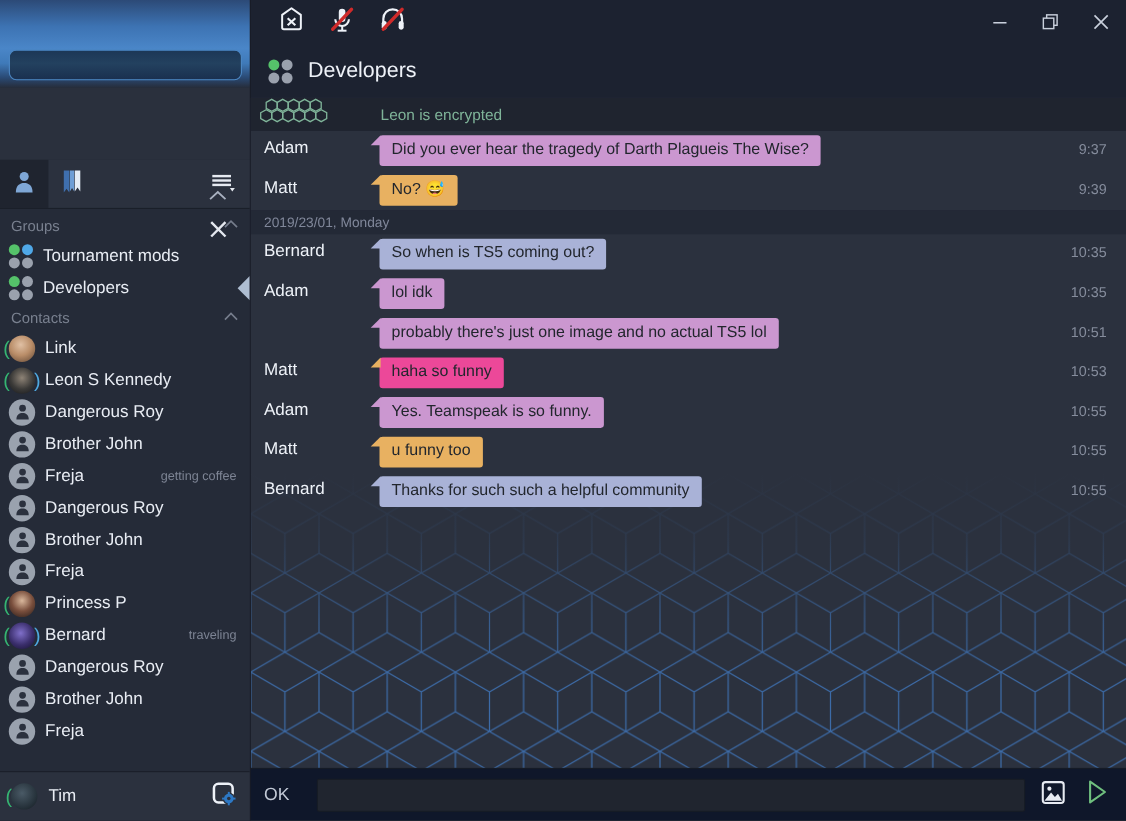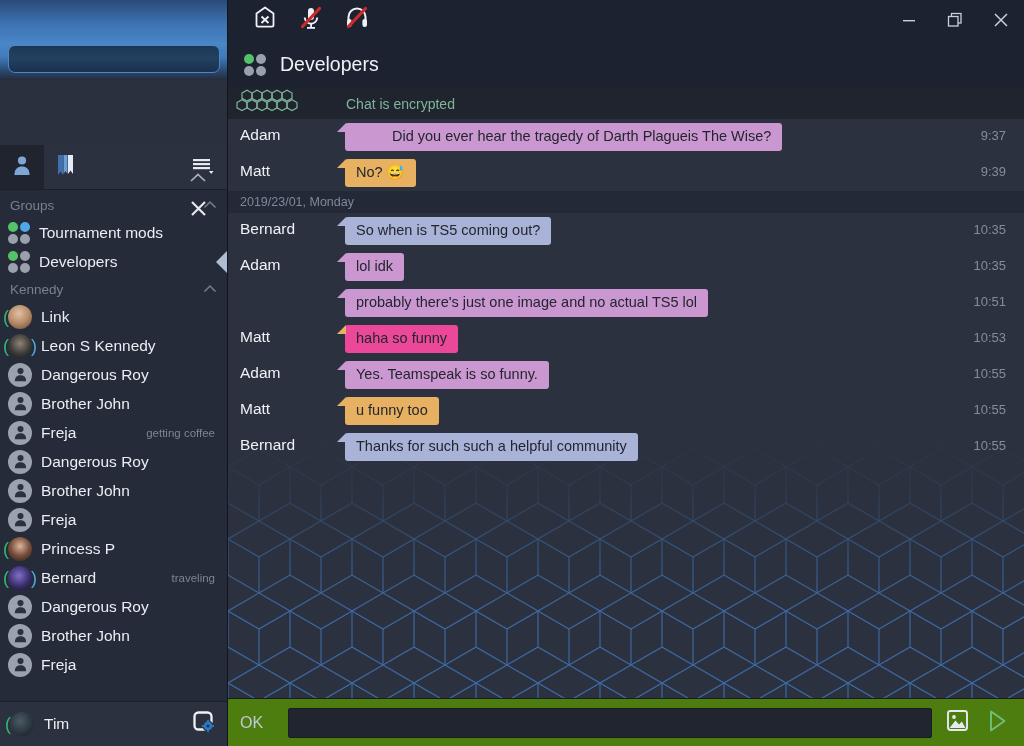--- a/index.html
+++ b/index.html
@@ -521,7 +521,7 @@
               </g>
             </svg>
           </span>
-          <span class="lbl" style="margin-left:110px;">Chat is encrypted</span>
+          <span class="lbl" style="margin-left:110px;">Leon is encrypted</span>
         </div>
 
         <div id="msgs-before">

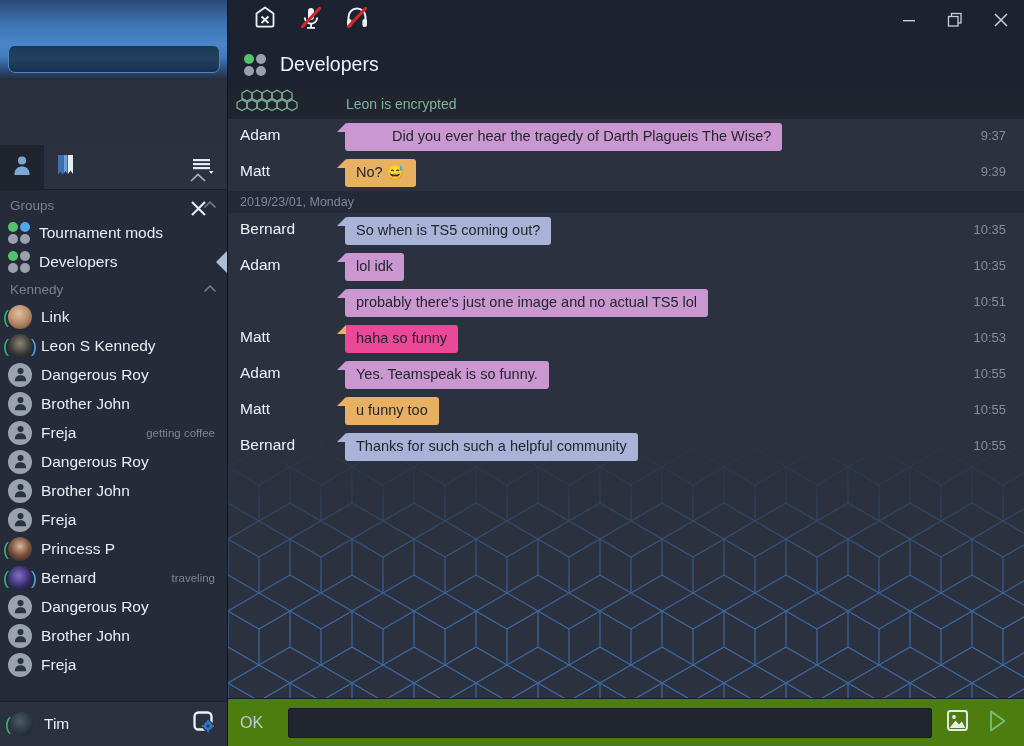--- a/index.html
+++ b/index.html
@@ -528,7 +528,7 @@
             <div class="msg">
               <div class="who">Adam</div>
               <div class="bubble-wrap">
-                <div class="bubble" style="background: rgb(203, 151, 208); color: rgb(203, 151, 208);"><span style="color: rgb(34, 38, 45); margin-left: 36px;">Did you ever hear the tragedy of Darth Plagueis The Wise?</span></div>
+                <div class="bubble" style="background: rgb(203, 151, 208); color: rgb(203, 151, 208);"><span style="color: rgb(34, 38, 45);">Did you ever hear the tragedy of Darth Plagueis The Wise?</span></div>
               </div>
               <div class="time">9:37</div>
             </div>

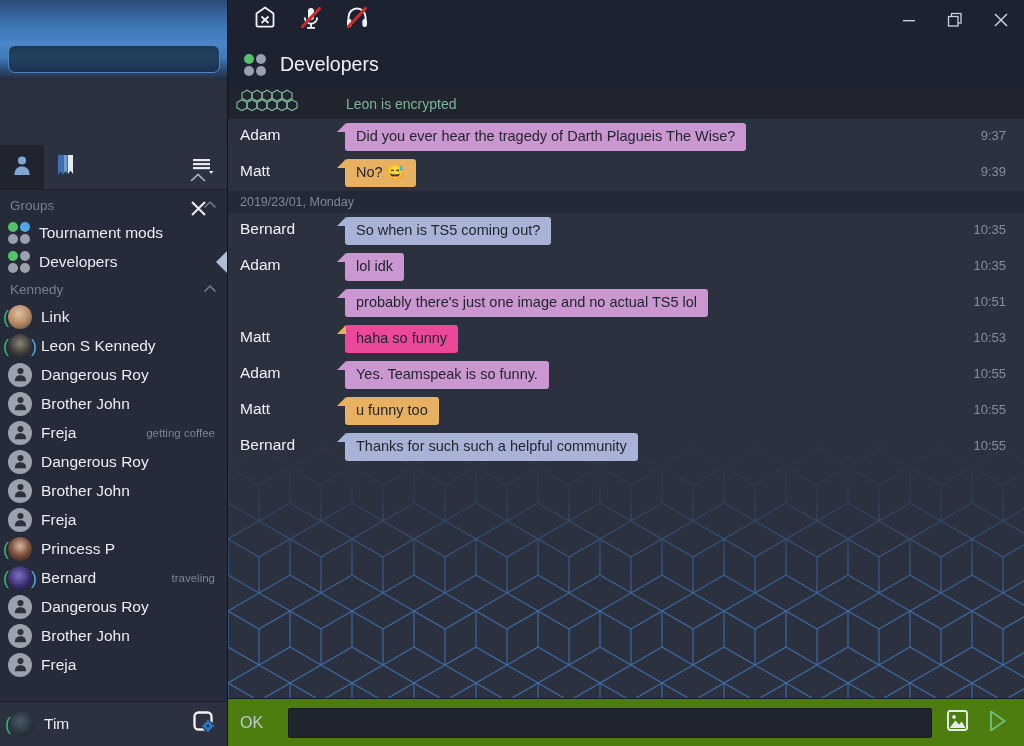--- a/index.html
+++ b/index.html
@@ -264,7 +264,7 @@
           <div class="active-ptr"></div>
         </div>
         <div class="sb-section">
-          <span class="sec-label">Kennedy</span>
+          <span class="sec-label">Contacts</span>
           <span class="sec-chev"><svg width="14" height="9" viewBox="0 0 14 9">
               <path d="M1.5 7.5 L7 2 L12.5 7.5" stroke="#767d8c" stroke-width="1.5" fill="none"></path>
             </svg></span>

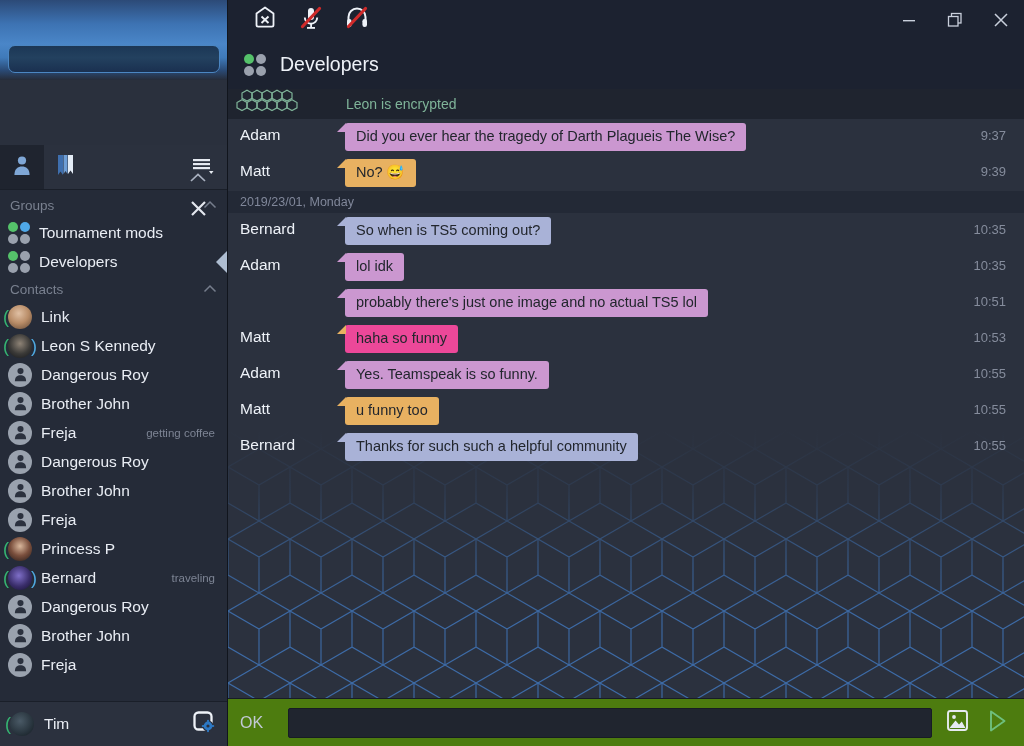--- a/index.html
+++ b/index.html
@@ -169,7 +169,7 @@
 
   
   .inputbar {
-    height: 48px; background: #4d7c0f;
+    height: 48px; background: #0f172a;
     border-top: 1px solid #171c26;
     display: flex; align-items: center; padding: 0 12px; gap: 10px;
   }

